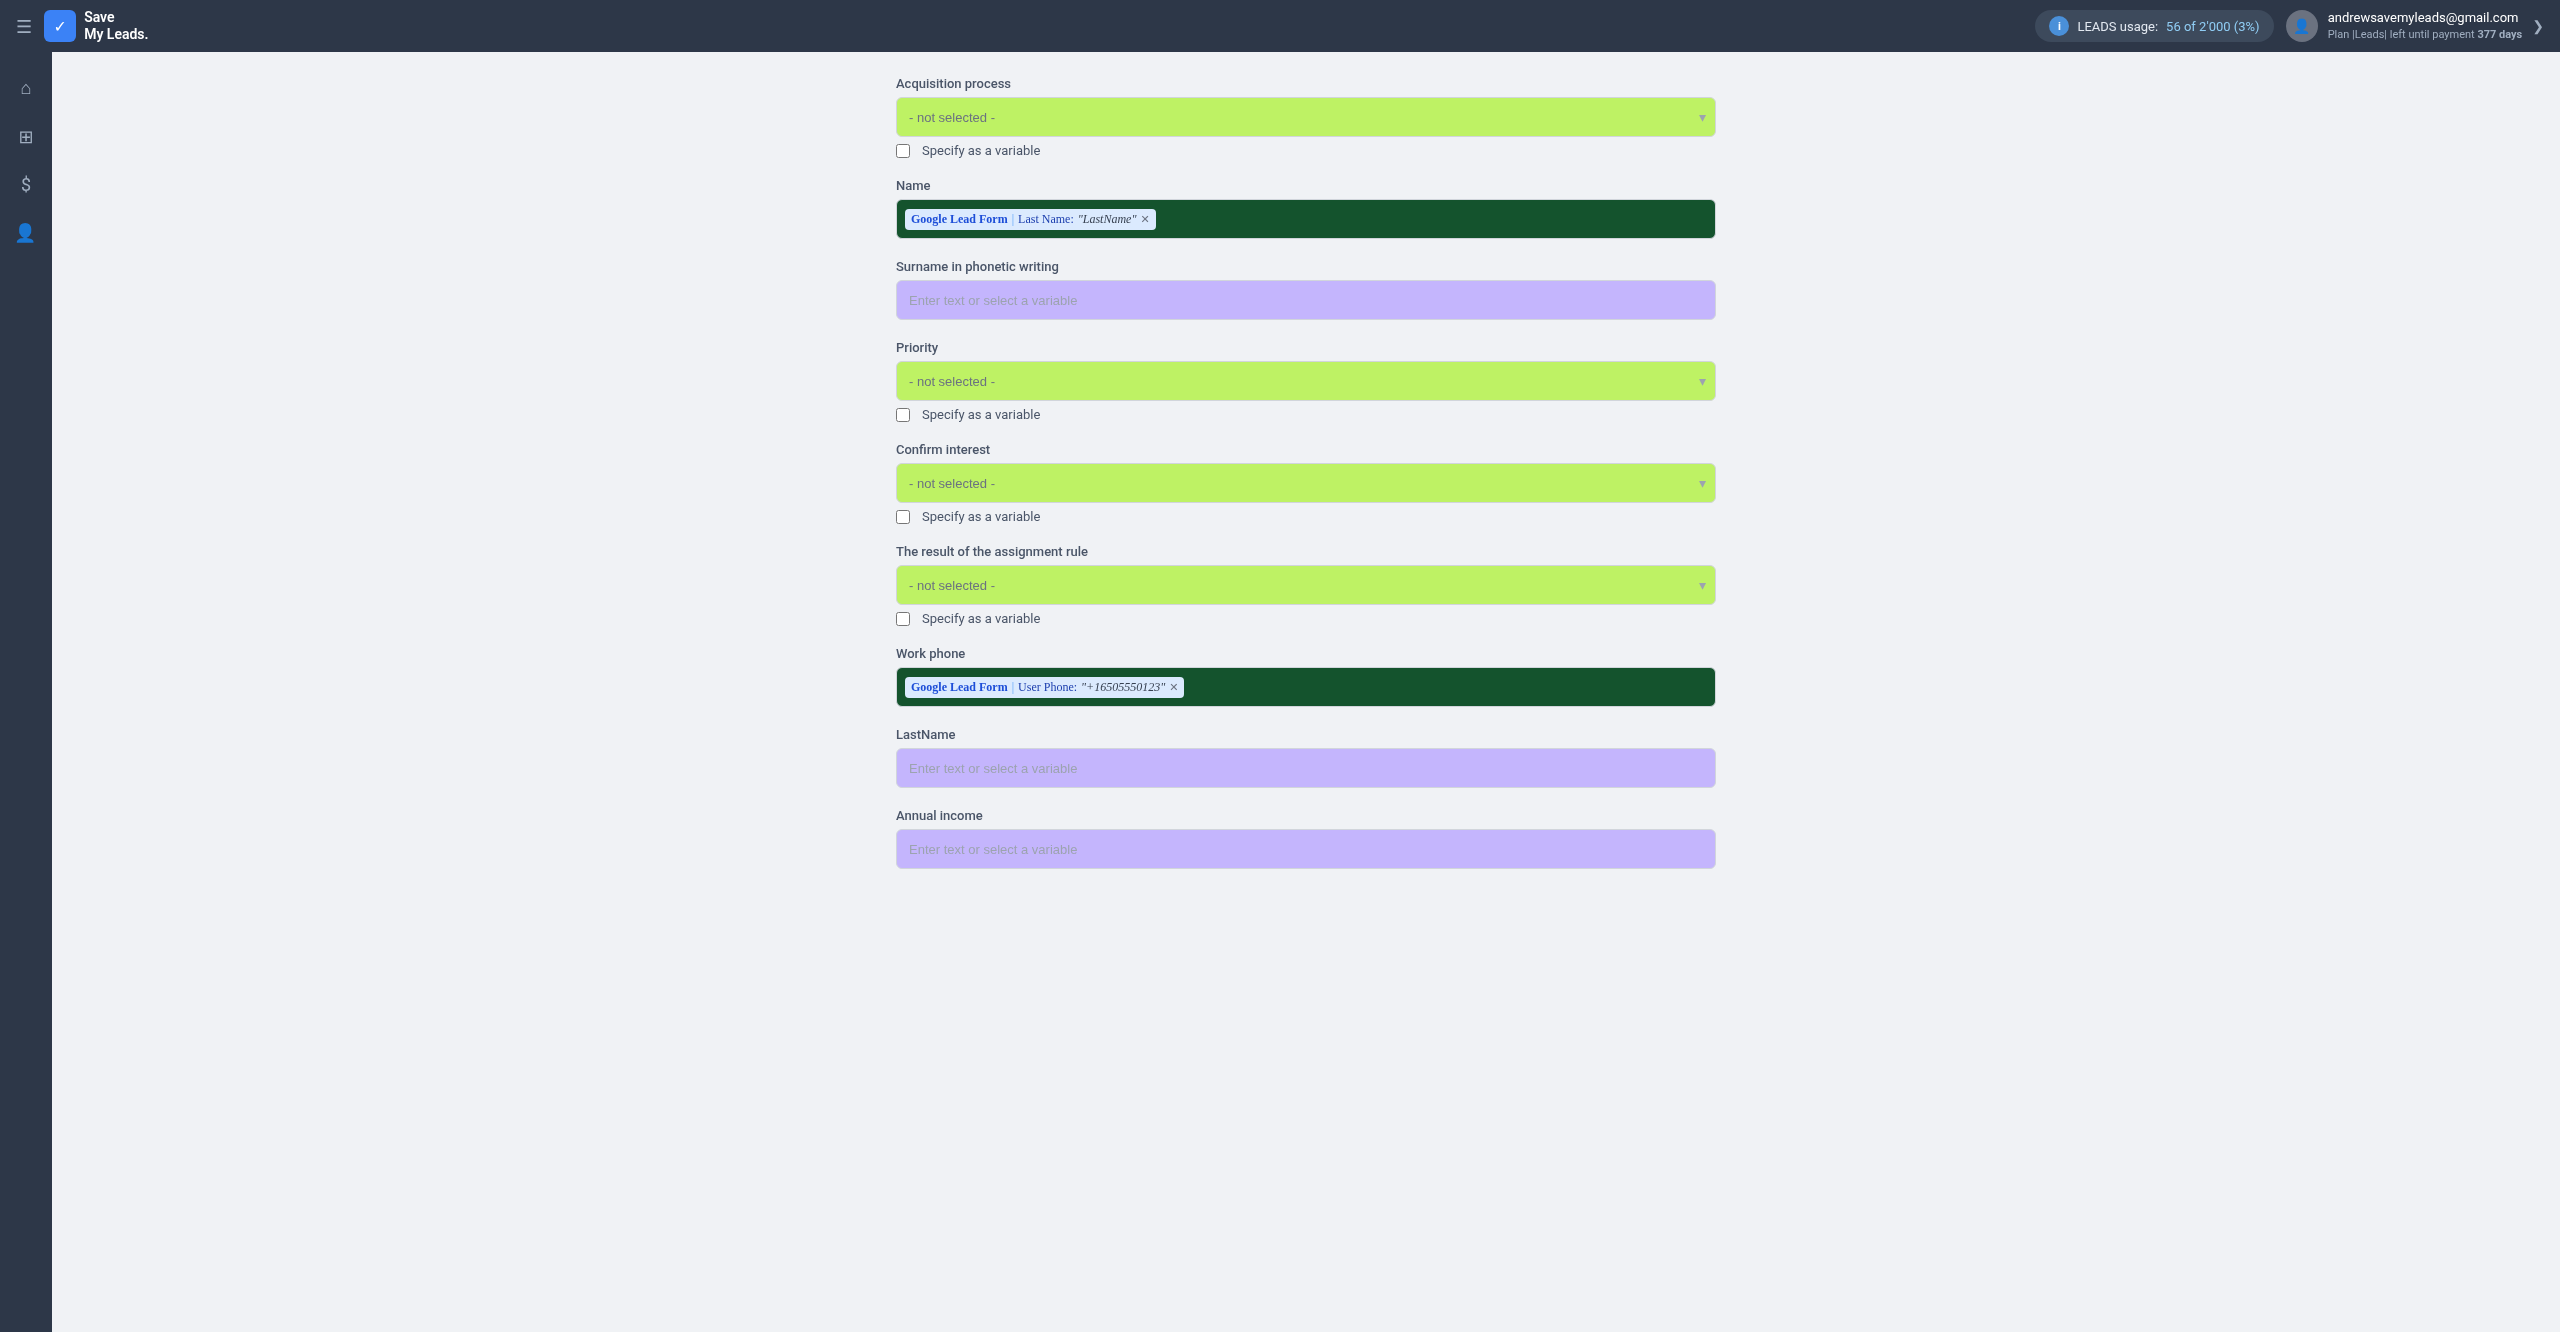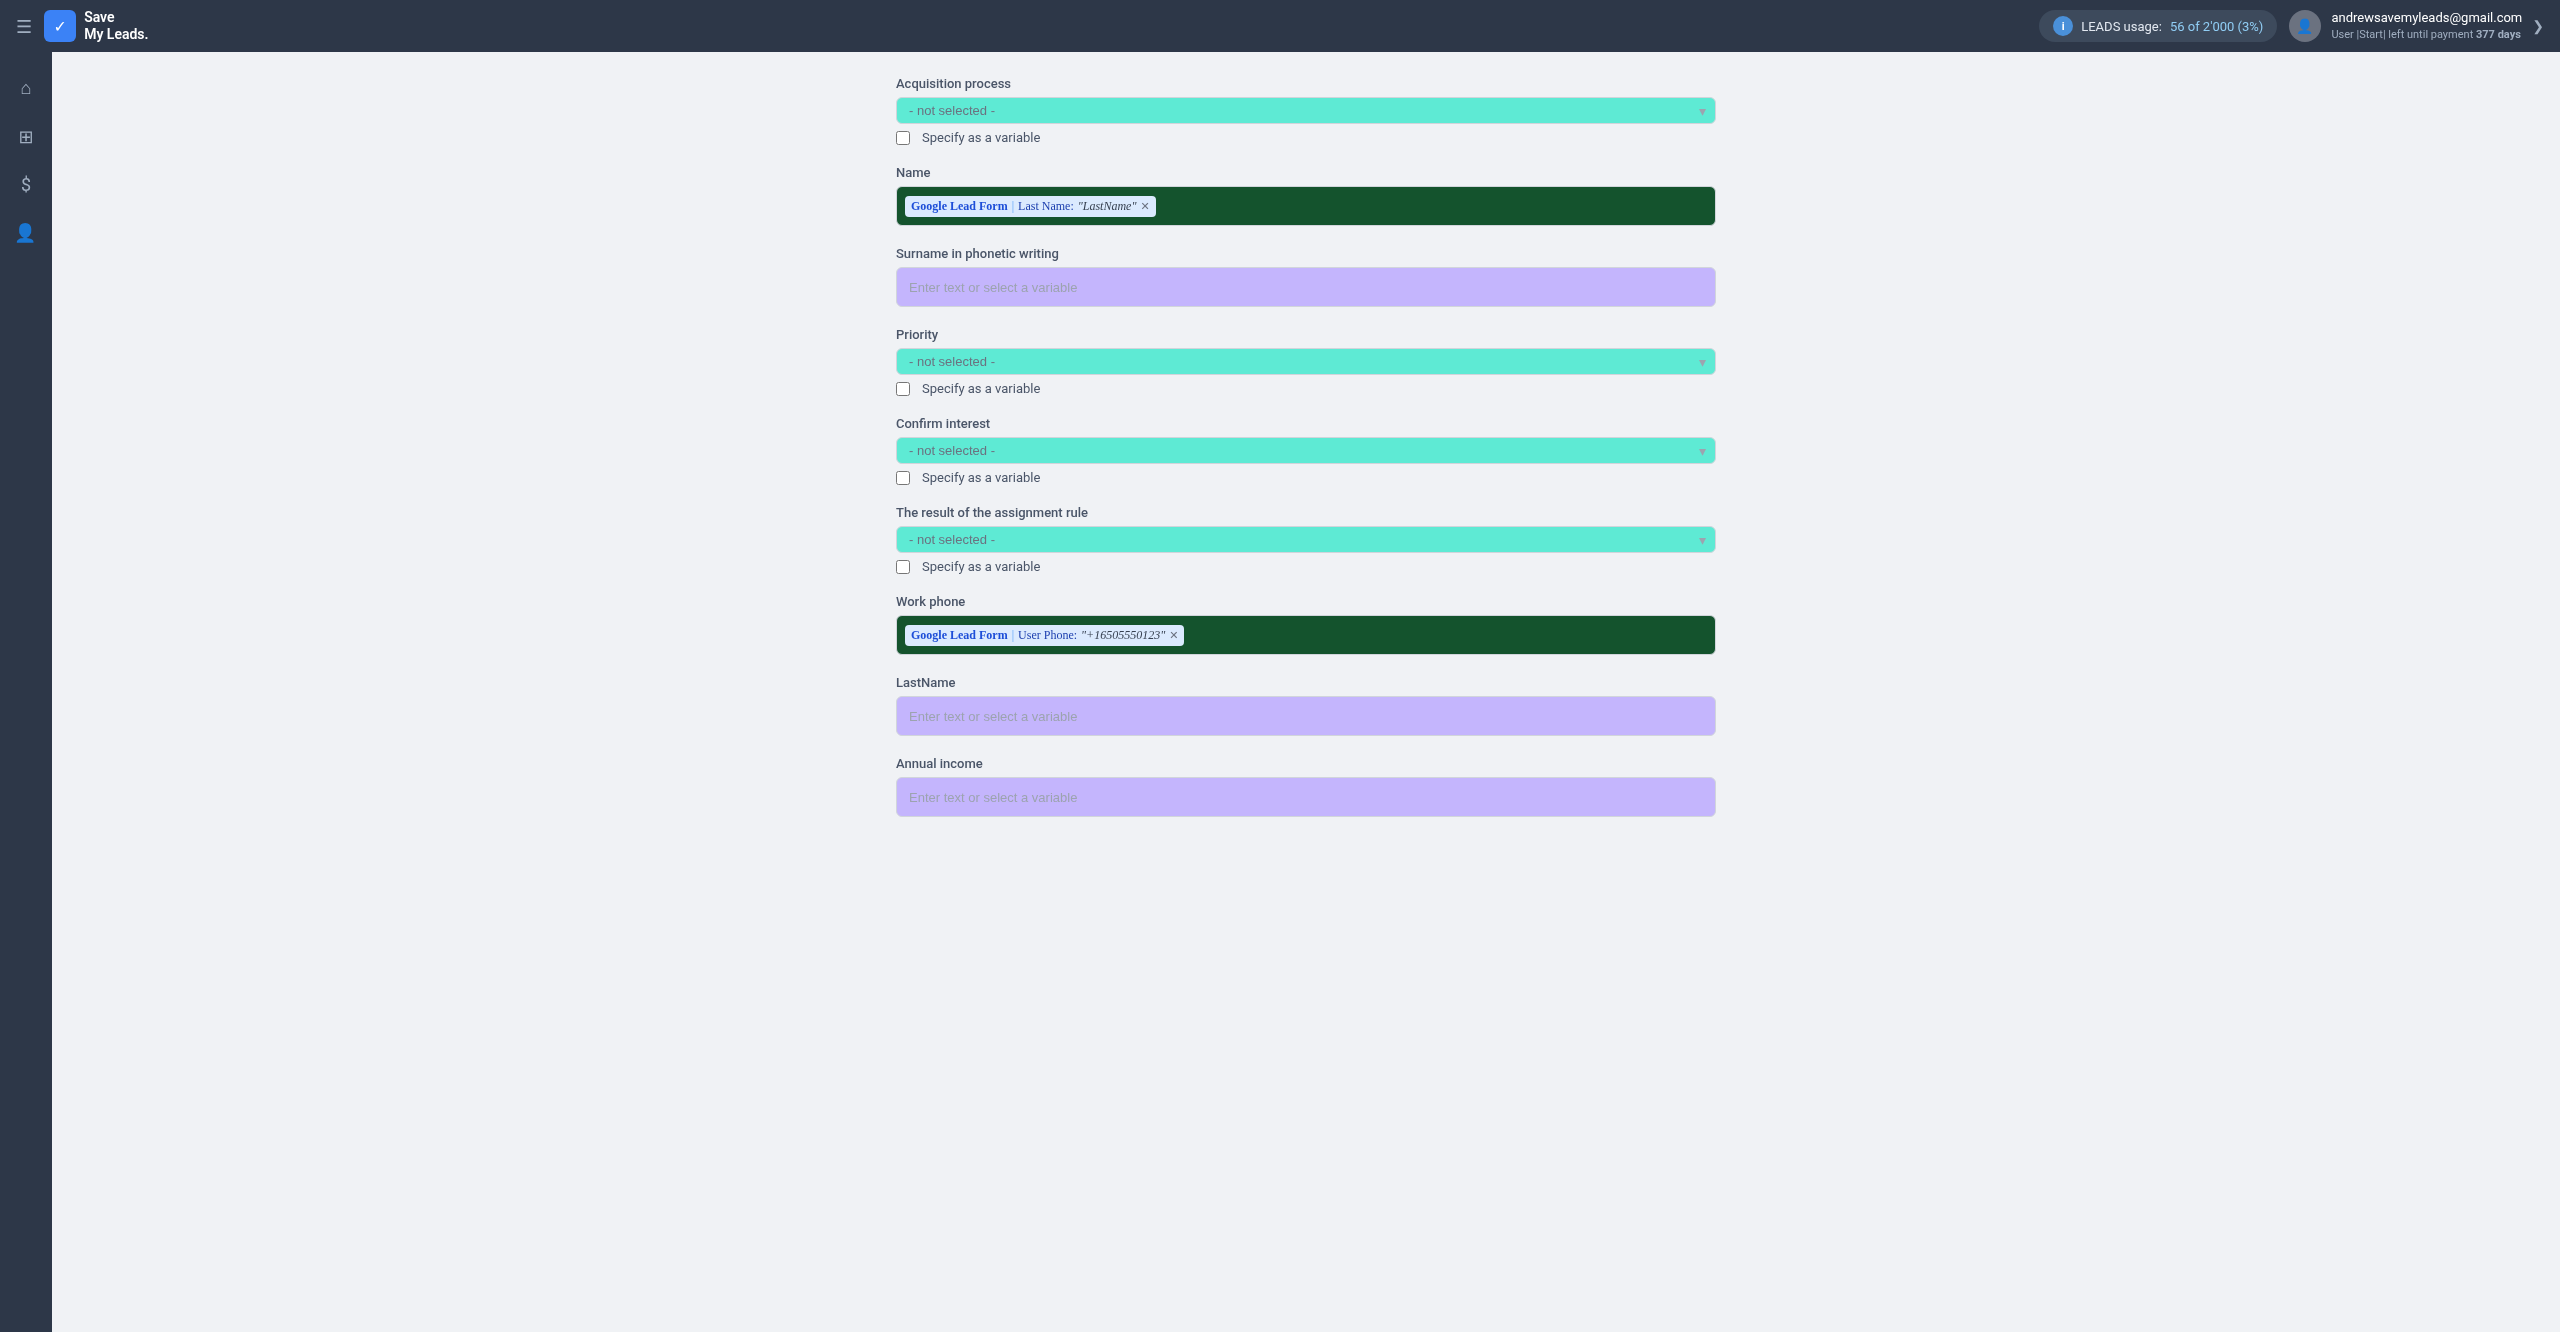--- a/index.html
+++ b/index.html
@@ -264,7 +264,7 @@
     <div class="user-info">
       <div class="user-email">andrewsavemyleads@gmail.com</div>
       <div class="user-plan">
-        <span>User |Start| left until payment</span>
+        <span>Plan |Leads| left until payment</span>
         <strong>377 days</strong>
       </div>
     </div>

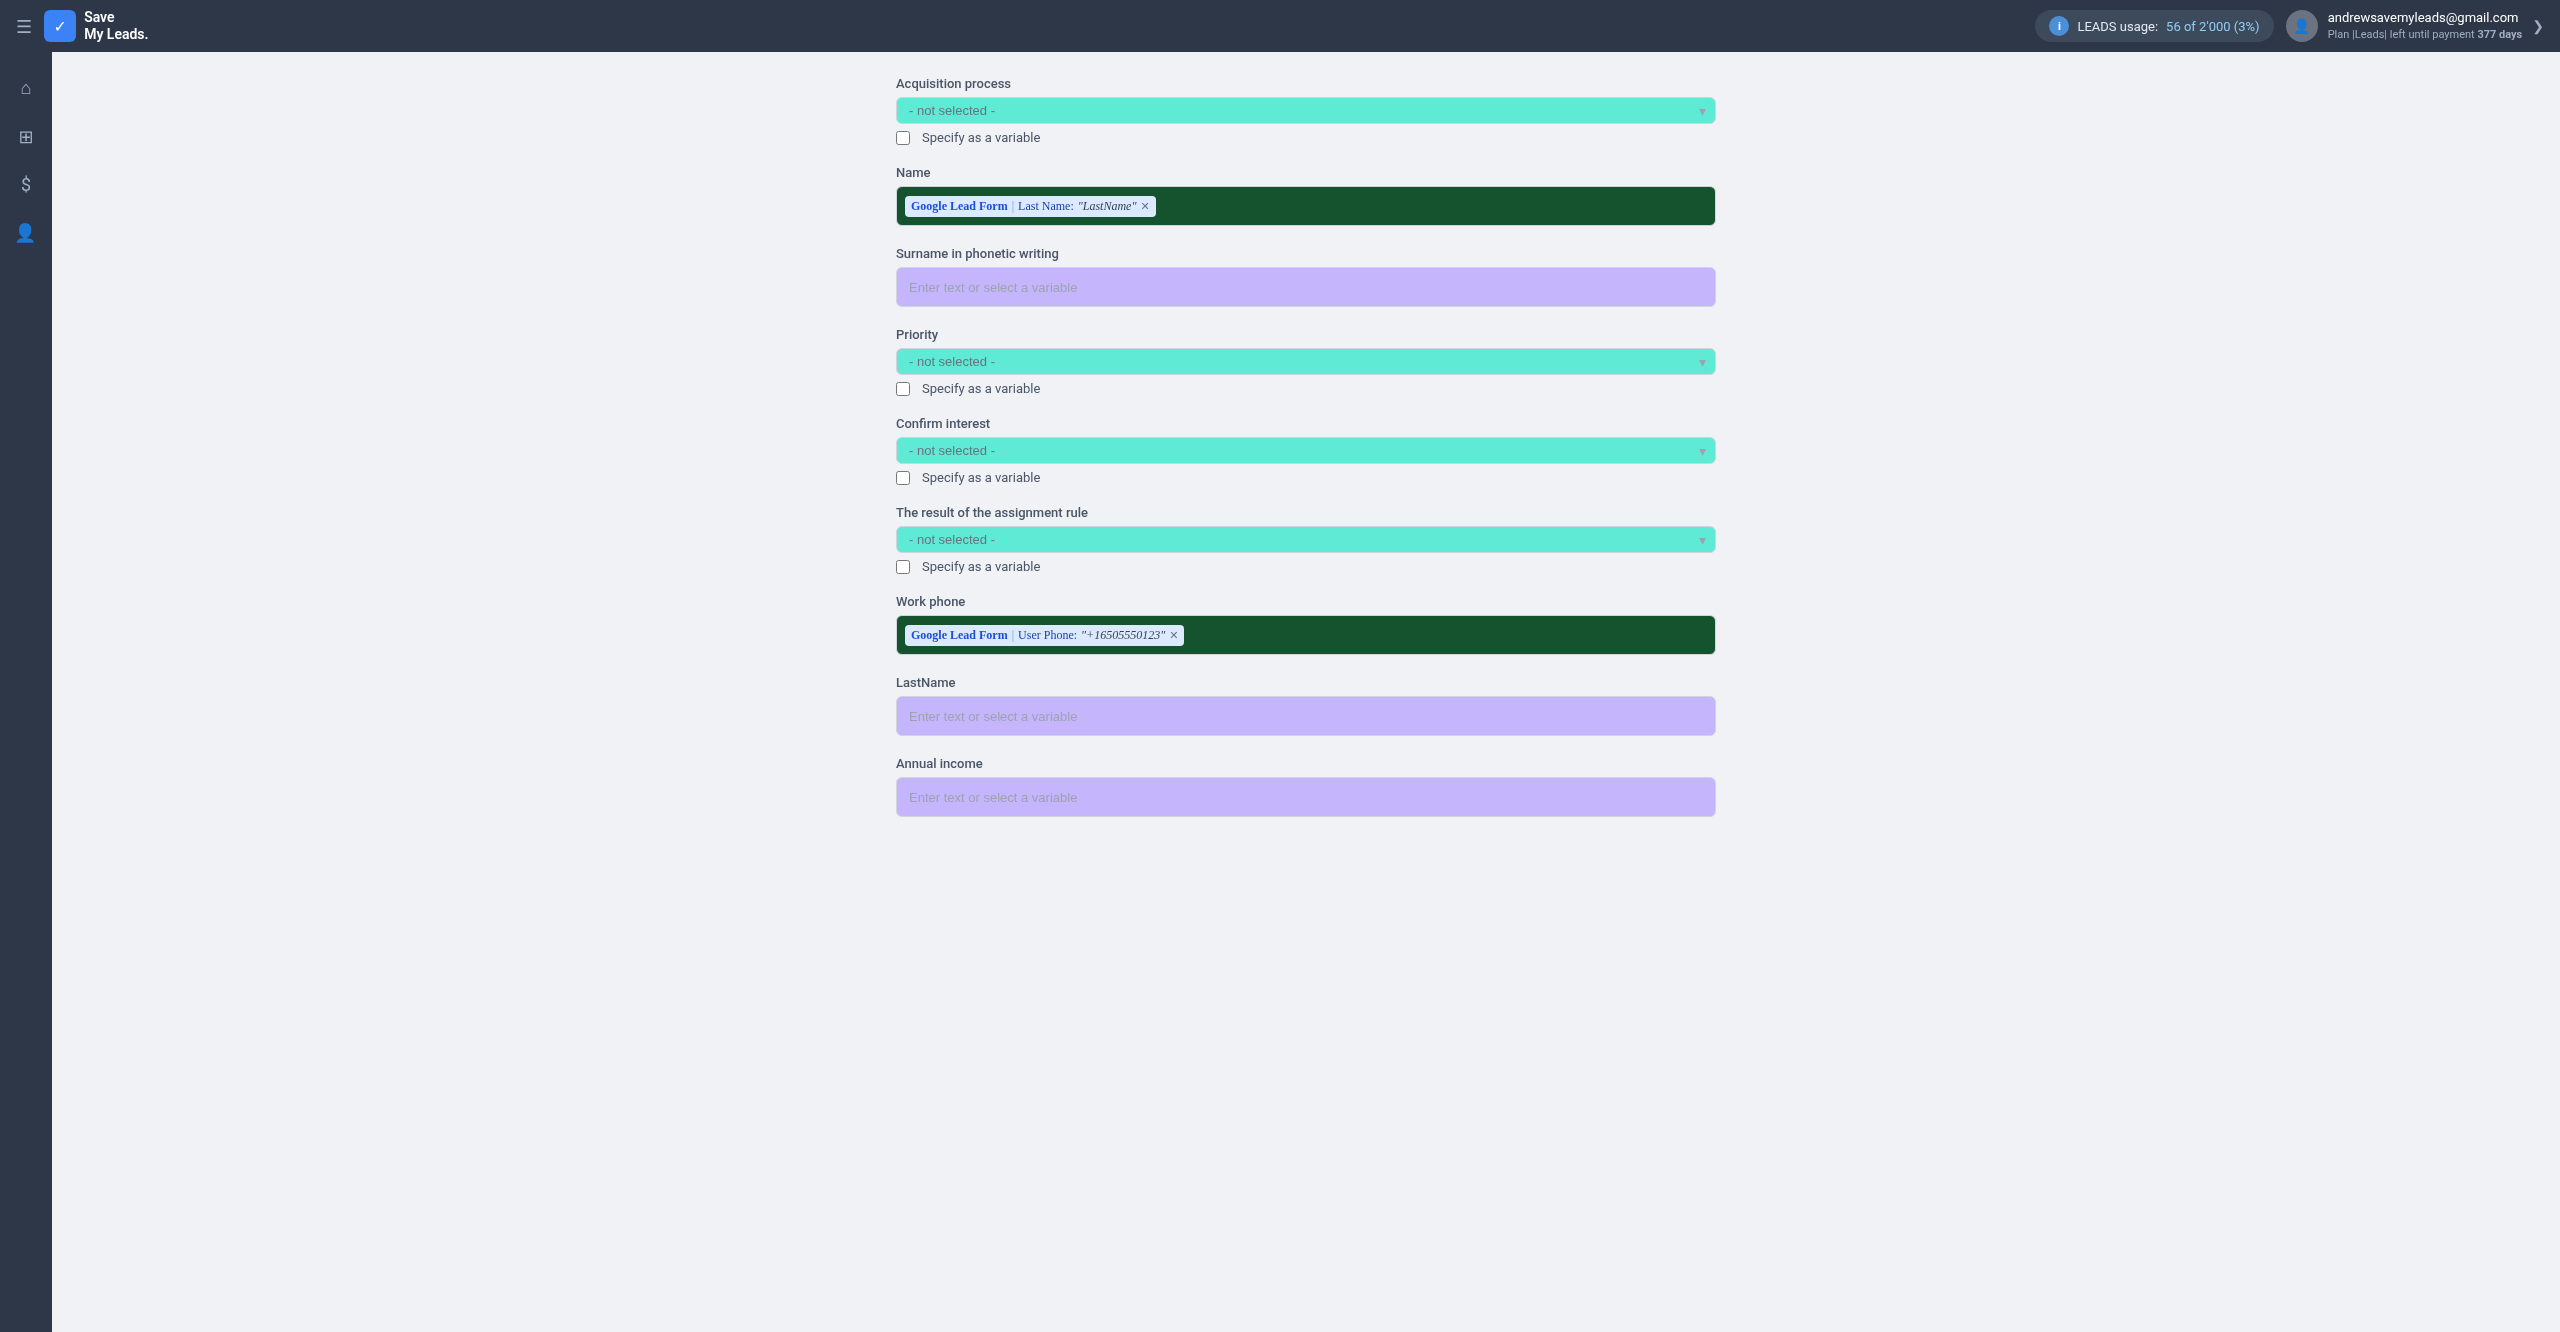--- a/index.html
+++ b/index.html
@@ -150,10 +150,10 @@
     }
     .form-select {
       width: 100%;
-      height: 27px;
+      height: 40px;
       border: 1px solid #d1d5db;
       border-radius: 6px;
-      background: #5eead4;
+      background: #bef264;
       padding: 0 36px 0 12px;
       font-size: 13px;
       color: #6b7280;

